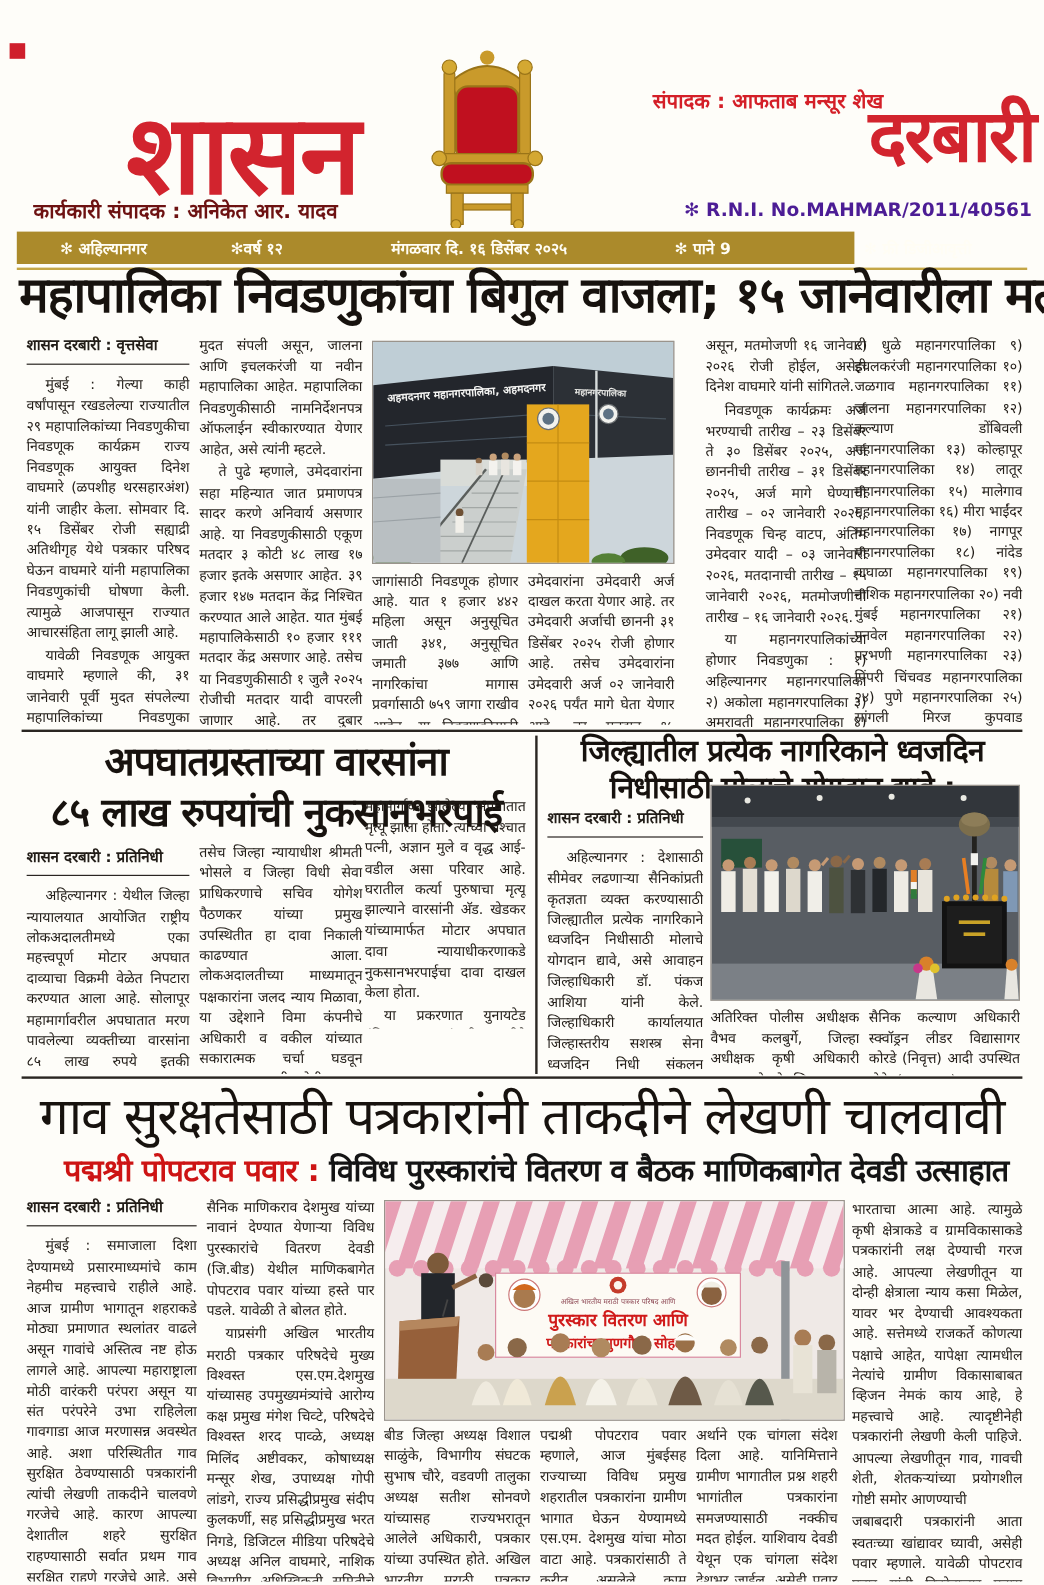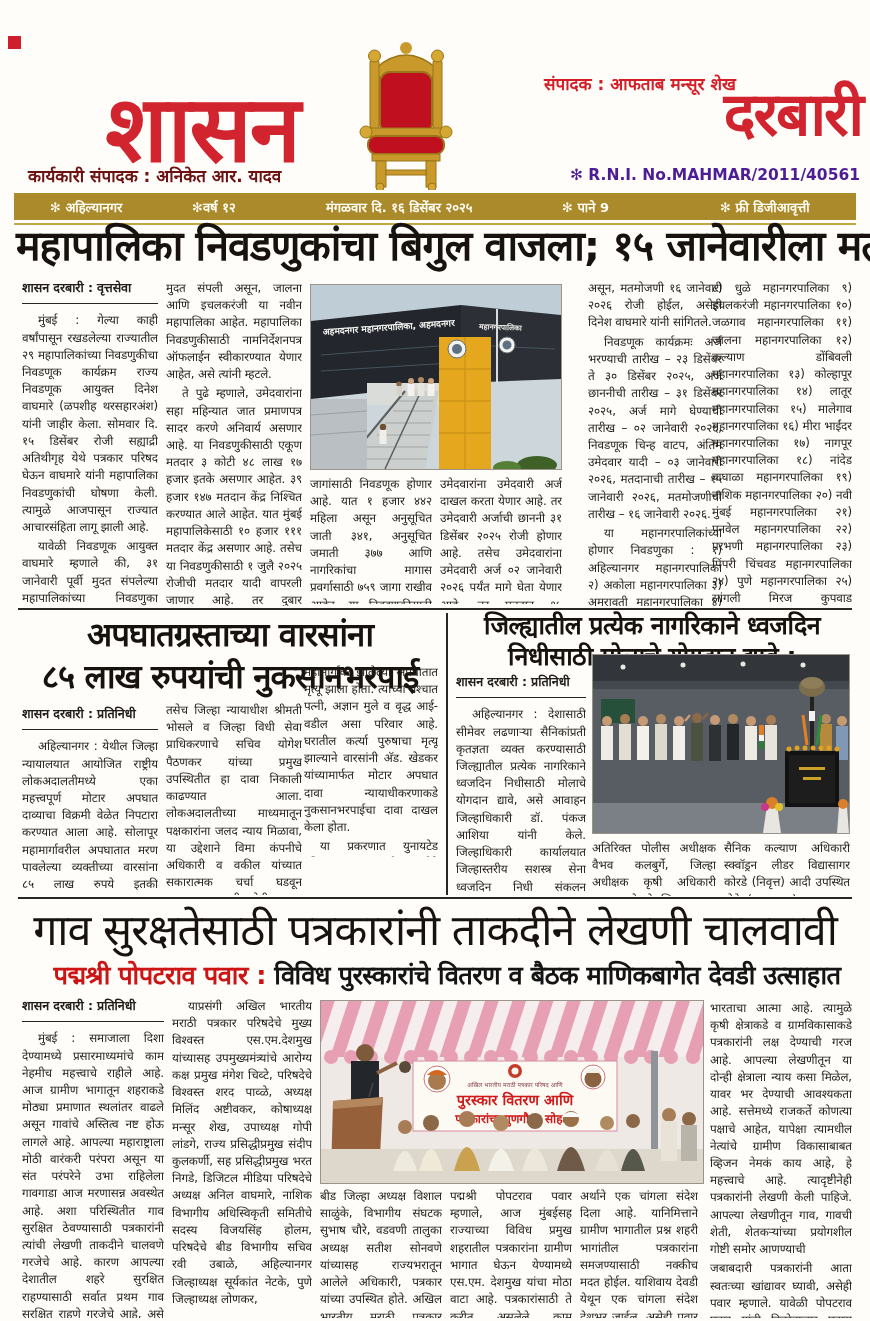--- a/index.html
+++ b/index.html
@@ -15,7 +15,7 @@
   .exec-editor{left:28px;top:164px;font-size:17px;font-weight:700;color:#6d1212;}
   .rni-line{left:560px;top:166px;width:300px;text-align:right;font-size:15.5px;font-weight:700;color:#4c1d95;}
   
-  .infobar{left:14px;top:193px;width:842px;height:27px;background:#ab8a2b;color:#fffdf4;
+  .infobar{left:14px;top:193px;width:698px;height:27px;background:#ab8a2b;color:#fffdf4;
            font-size:13px;font-weight:700;}
   .infobar span{position:absolute;top:5px;white-space:nowrap;}
   .ib-under{left:14px;top:223px;width:842px;height:2px;background:#c4a646;}

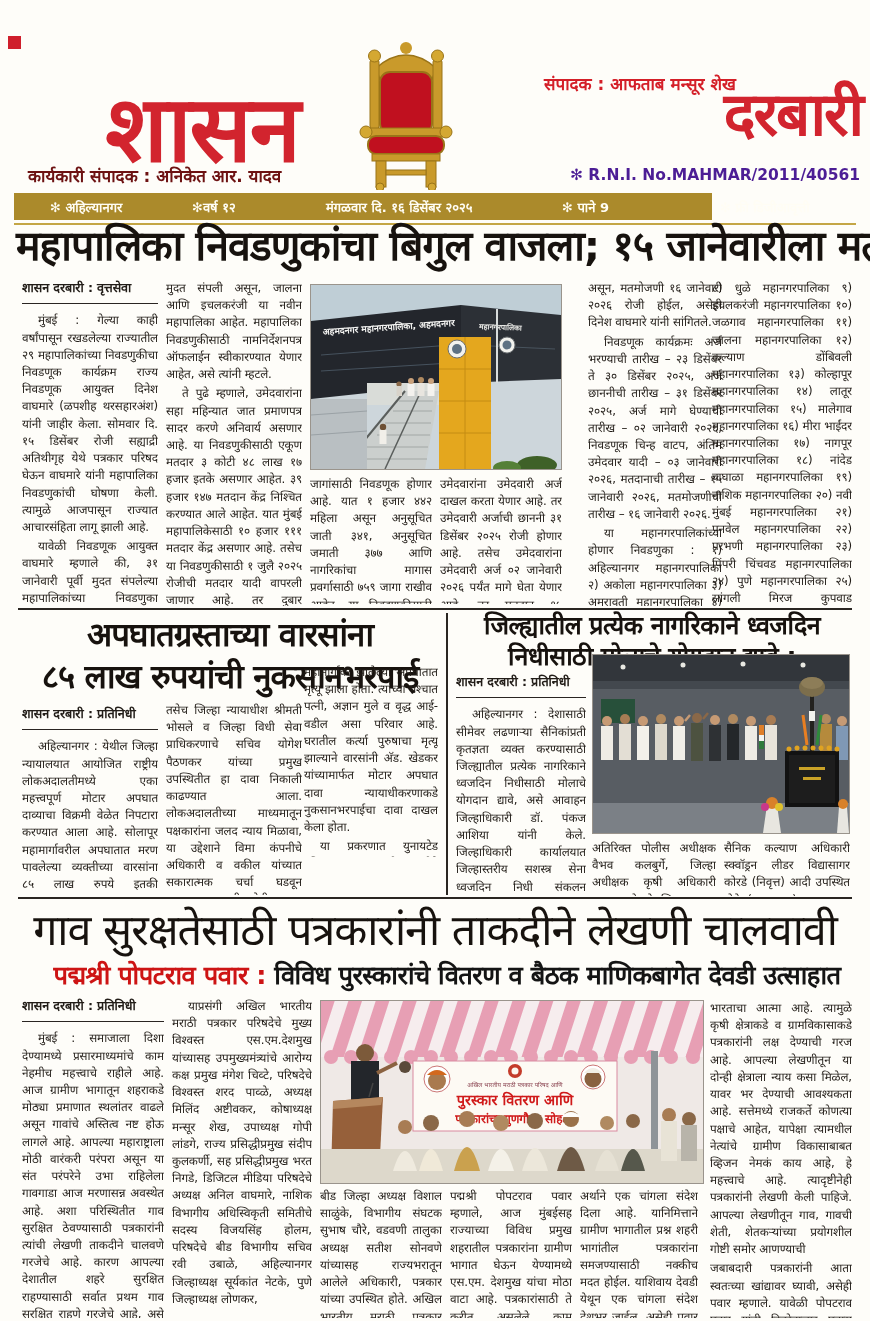--- a/index.html
+++ b/index.html
@@ -293,6 +293,7 @@
 
   </div>
   <div class="col" style="left:172px;top:998px;width:140px;height:320px;">
+    <p class="cont">सैनिक माणिकराव देशमुख यांच्या नावानं देण्यात येणाऱ्या विविध पुरस्कारांचे वितरण देवडी (जि.बीड) येथील माणिकबागेत पोपटराव पवार यांच्या हस्ते पार पडले. यावेळी ते बोलत होते.</p>
     <p>याप्रसंगी अखिल भारतीय मराठी पत्रकार परिषदेचे मुख्य विश्वस्त एस.एम.देशमुख यांच्यासह उपमुख्यमंत्र्यांचे आरोग्य कक्ष प्रमुख मंगेश चिव्टे, परिषदेचे विश्वस्त शरद पाव्ळे, अध्यक्ष मिलिंद अष्टीवकर, कोषाध्यक्ष मन्सूर शेख, उपाध्यक्ष गोपी लांडगे, राज्य प्रसिद्धीप्रमुख संदीप कुलकर्णी, सह प्रसिद्धीप्रमुख भरत निगडे, डिजिटल मीडिया परिषदेचे अध्यक्ष अनिल वाघमारे, नाशिक विभागीय अधिस्विकृती समितीचे सदस्य विजयसिंह होलम, परिषदेचे बीड विभागीय सचिव रवी उबाळे, अहिल्यानगर जिल्हाध्यक्ष सूर्यकांत नेटके, पुणे जिल्हाध्यक्ष लोणकर,</p>
   </div>
 

